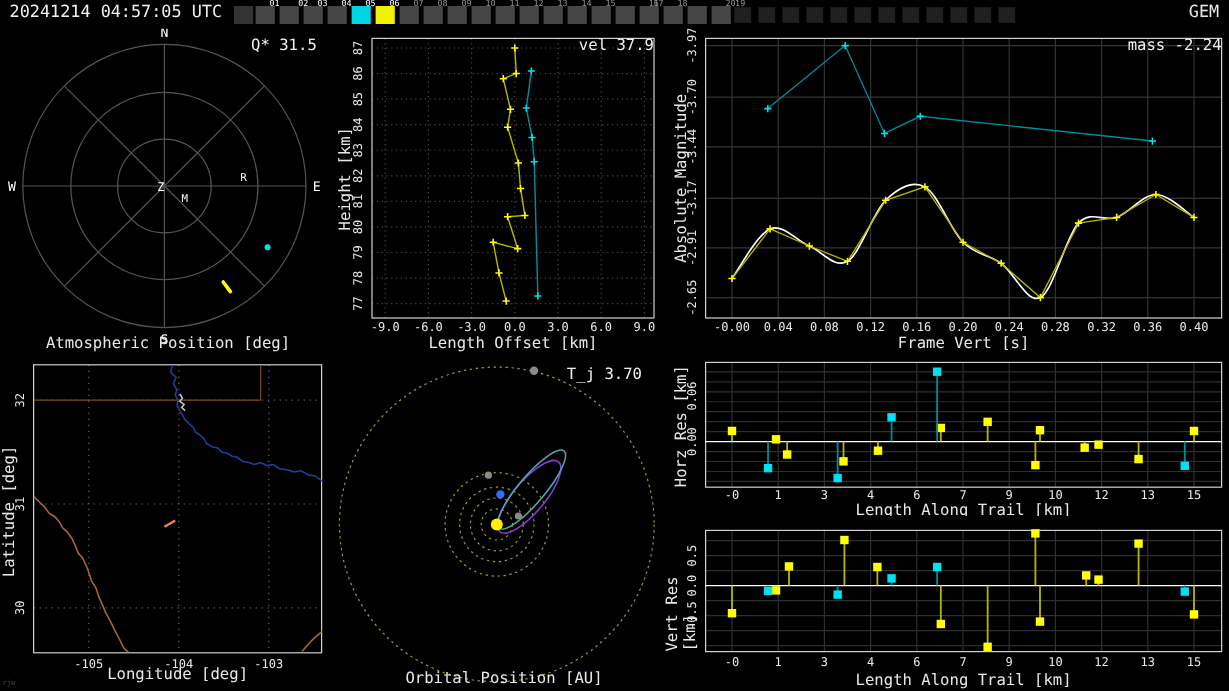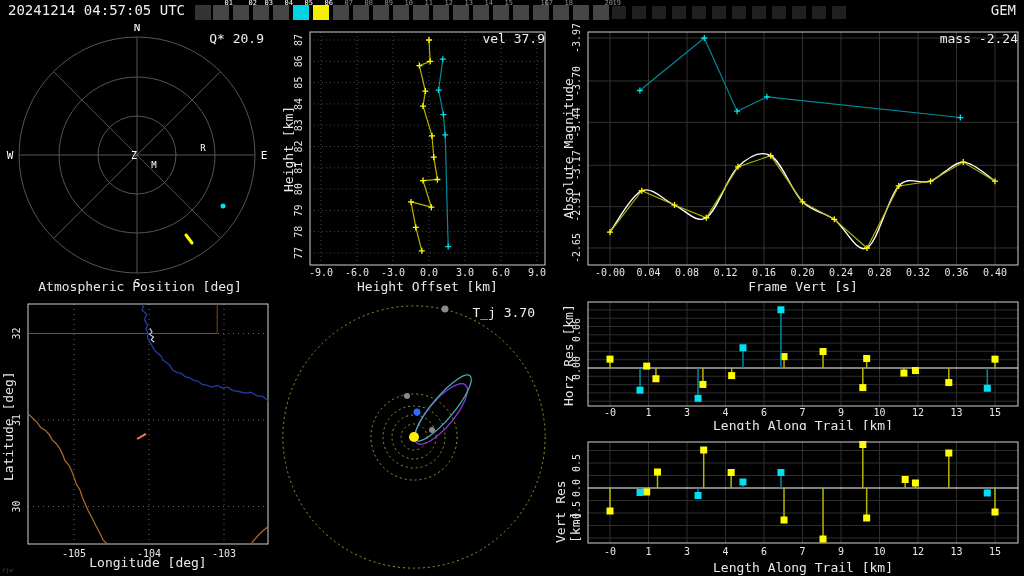--- a/index.html
+++ b/index.html
@@ -173,7 +173,7 @@
       <circle cx="223" cy="182" r="2.5" fill="#00e0f0"></circle>
       <line x1="186" y1="211" x2="192" y2="219" stroke="#ffff00" stroke-width="3" stroke-linecap="round"></line>
     </svg>
-  <div class="ptitle" style="right:16px;top:7px">Q* 20.9</div>
+  <div class="ptitle" style="right:16px;top:7px">Q* 31.5</div>
   <div class="pcap" style="left:0;width:280px;top:255px">Atmospheric Position [deg]</div>
 </div>
 

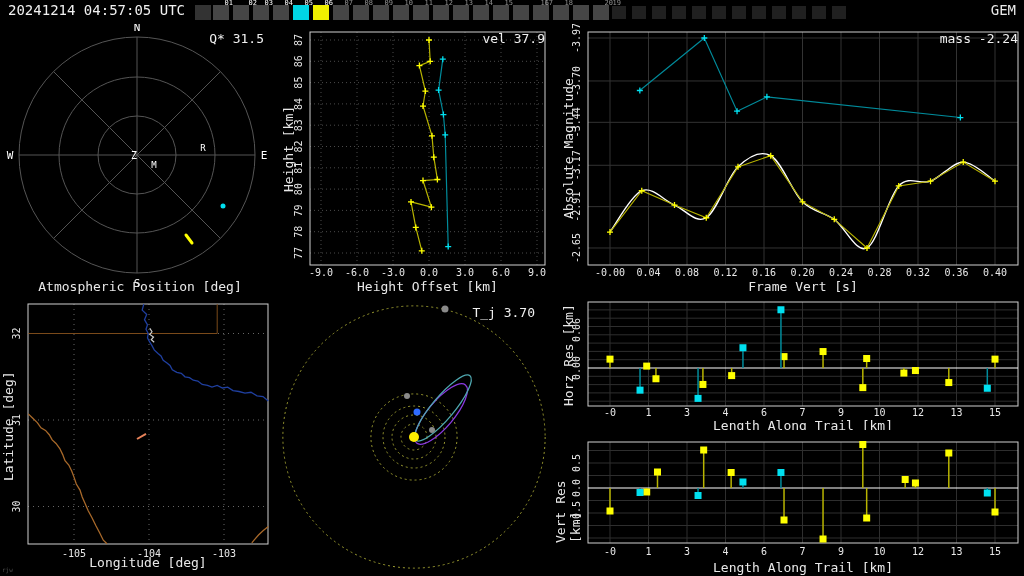--- a/index.html
+++ b/index.html
@@ -238,7 +238,7 @@
       <path d="M165.2,222.61000000000007H171.2M168.2,219.61000000000007V225.61000000000007" stroke="#00e0f0" stroke-width="1.3" fill="none"></path>
     </svg>
   <div class="ptitle" style="right:15px;top:7px">vel 37.9</div>
-  <div class="pcap" style="left:30px;width:235px;top:255px">Height Offset [km]</div>
+  <div class="pcap" style="left:30px;width:235px;top:255px">Length Offset [km]</div>
   <div class="ylab" style="left:0;top:40px;height:170px">Height [km]</div>
 </div>
 

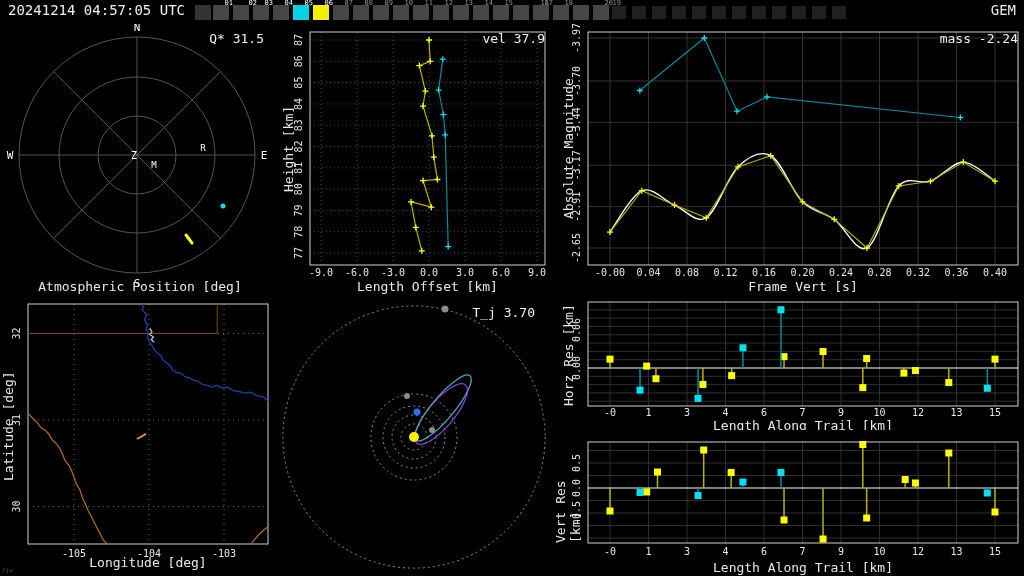--- a/index.html
+++ b/index.html
@@ -350,6 +350,7 @@
       <circle cx="134" cy="141" r="5" fill="#ffee00"></circle>
     </svg>
   <div class="ptitle" style="right:25px;top:9px">T_j 3.70</div>
+  <div class="pcap" style="left:0;width:280px;top:262px">Orbital Position [AU]</div>
 </div>
 
 <div class="panel" style="left:560px;top:296px;width:464px;height:134px">

